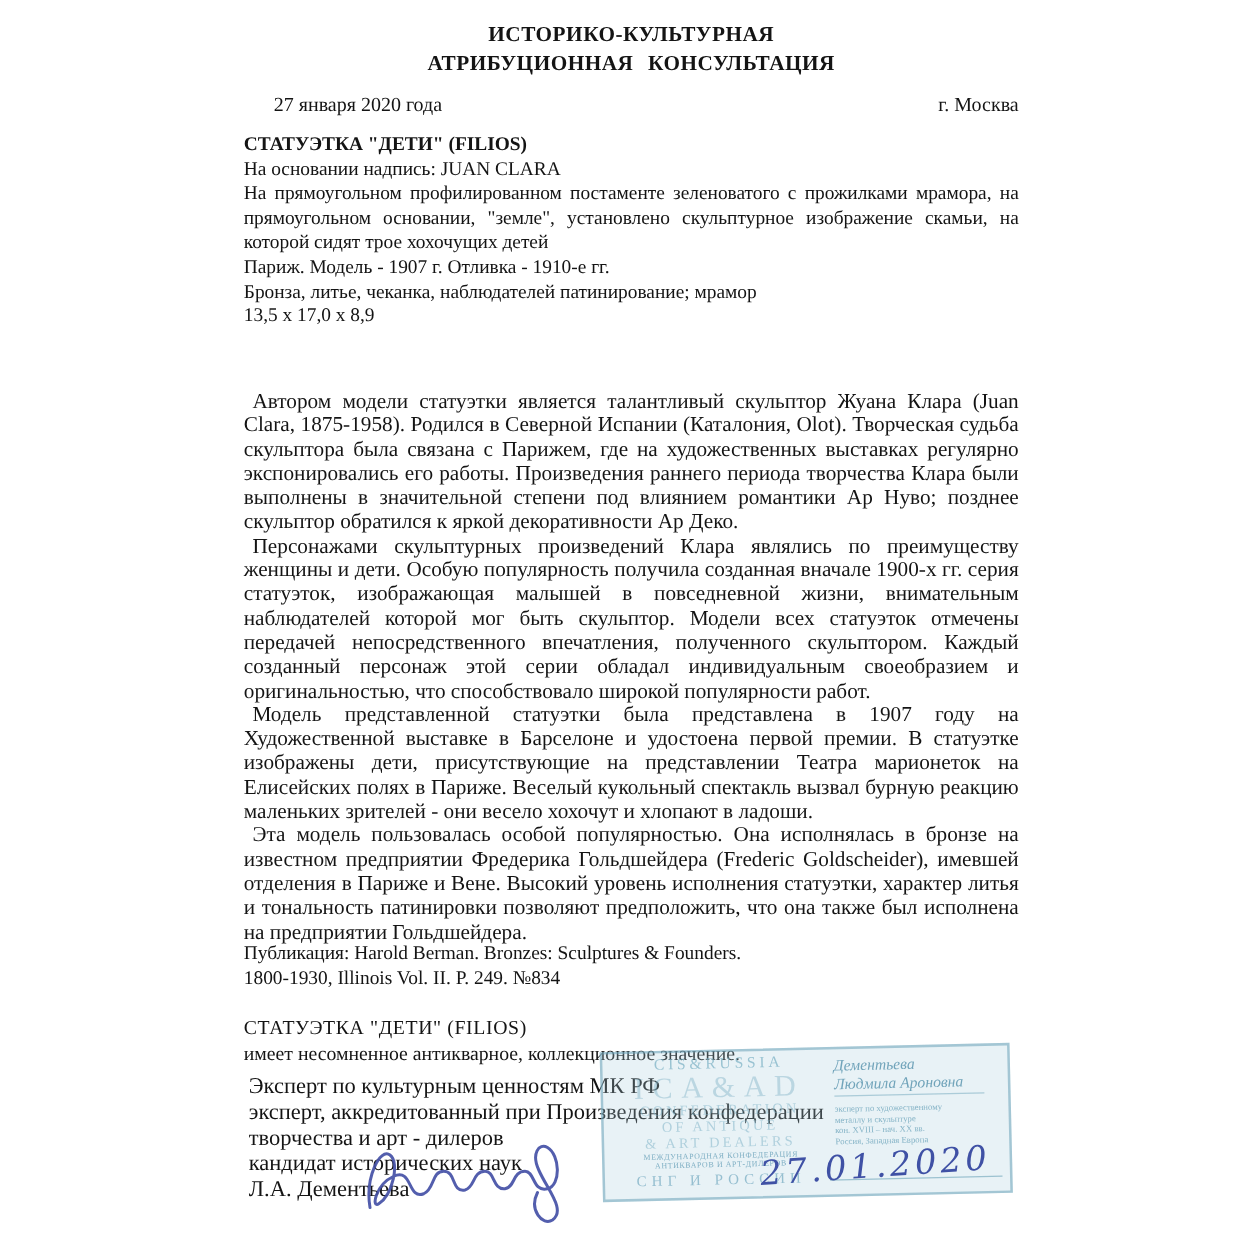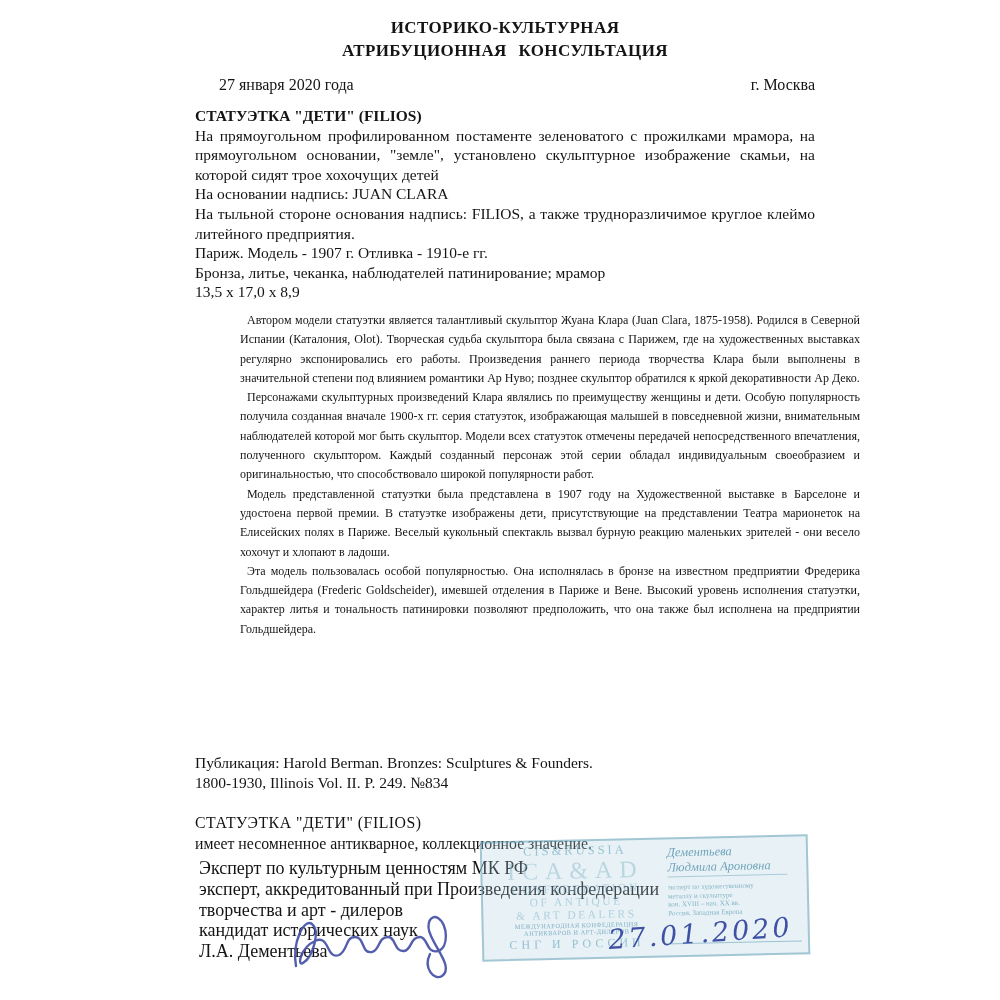--- a/index.html
+++ b/index.html
@@ -77,8 +77,8 @@
 
   <div class="sec objblock">
     <div class="h">СТАТУЭТКА "ДЕТИ" (FILIOS)</div>
+    <div>На основании надпись: JUAN  CLARA</div>
     <div>На прямоугольном профилированном постаменте зеленоватого с прожилками мрамора, на прямоугольном основании, "земле", установлено скульптурное изображение скамьи, на которой сидят трое хохочущих детей</div>
-    <div>На основании надпись: JUAN  CLARA</div>
     <div>На тыльной стороне основания надпись: FILIOS, а также трудноразличимое круглое клеймо литейного предприятия.</div>
     <div>Париж. Модель - 1907 г. Отливка - 1910-е гг.</div>
     <div>Бронза, литье, чеканка, наблюдателей патинирование; мрамор</div>

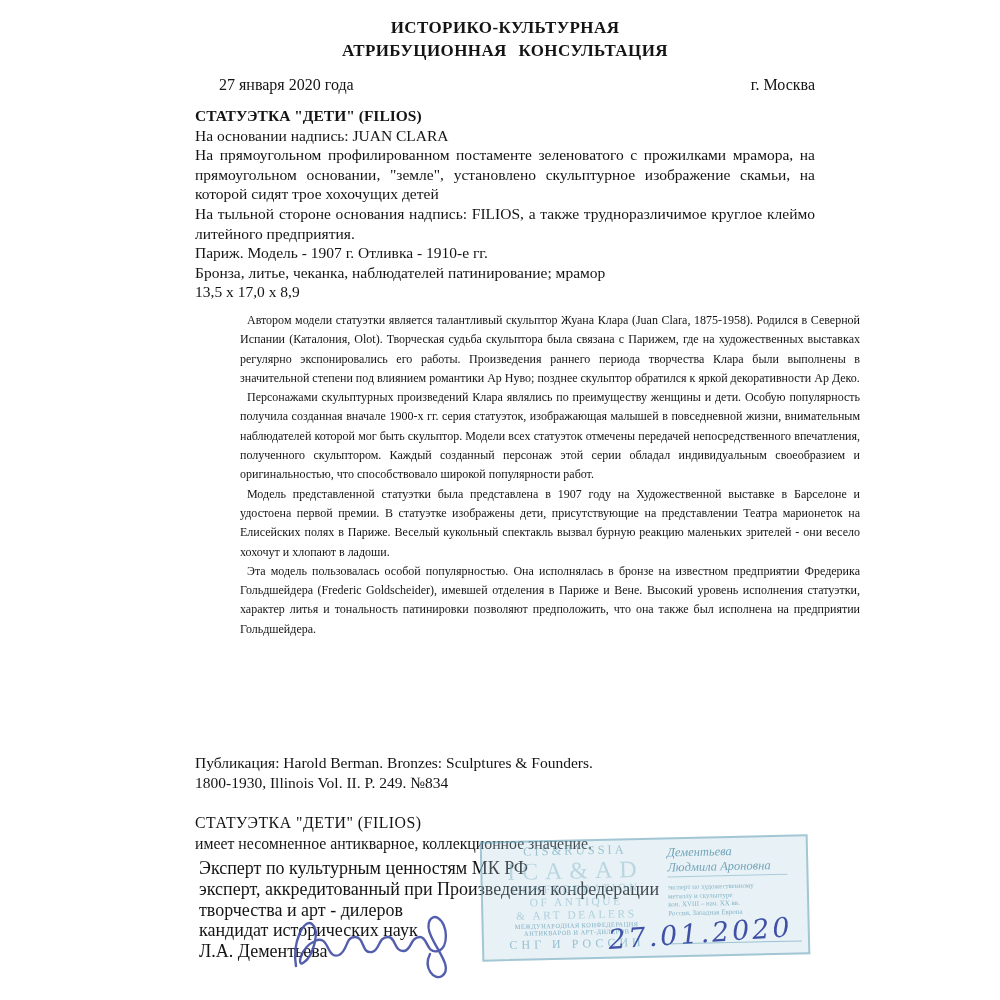--- a/index.html
+++ b/index.html
@@ -79,7 +79,6 @@
     <div class="h">СТАТУЭТКА "ДЕТИ" (FILIOS)</div>
     <div>На основании надпись: JUAN  CLARA</div>
     <div>На прямоугольном профилированном постаменте зеленоватого с прожилками мрамора, на прямоугольном основании, "земле", установлено скульптурное изображение скамьи, на которой сидят трое хохочущих детей</div>
-    <div>На тыльной стороне основания надпись: FILIOS, а также трудноразличимое круглое клеймо литейного предприятия.</div>
     <div>Париж. Модель - 1907 г. Отливка - 1910-е гг.</div>
     <div>Бронза, литье, чеканка, наблюдателей патинирование; мрамор</div>
     <div>13,5 x 17,0 x 8,9</div>

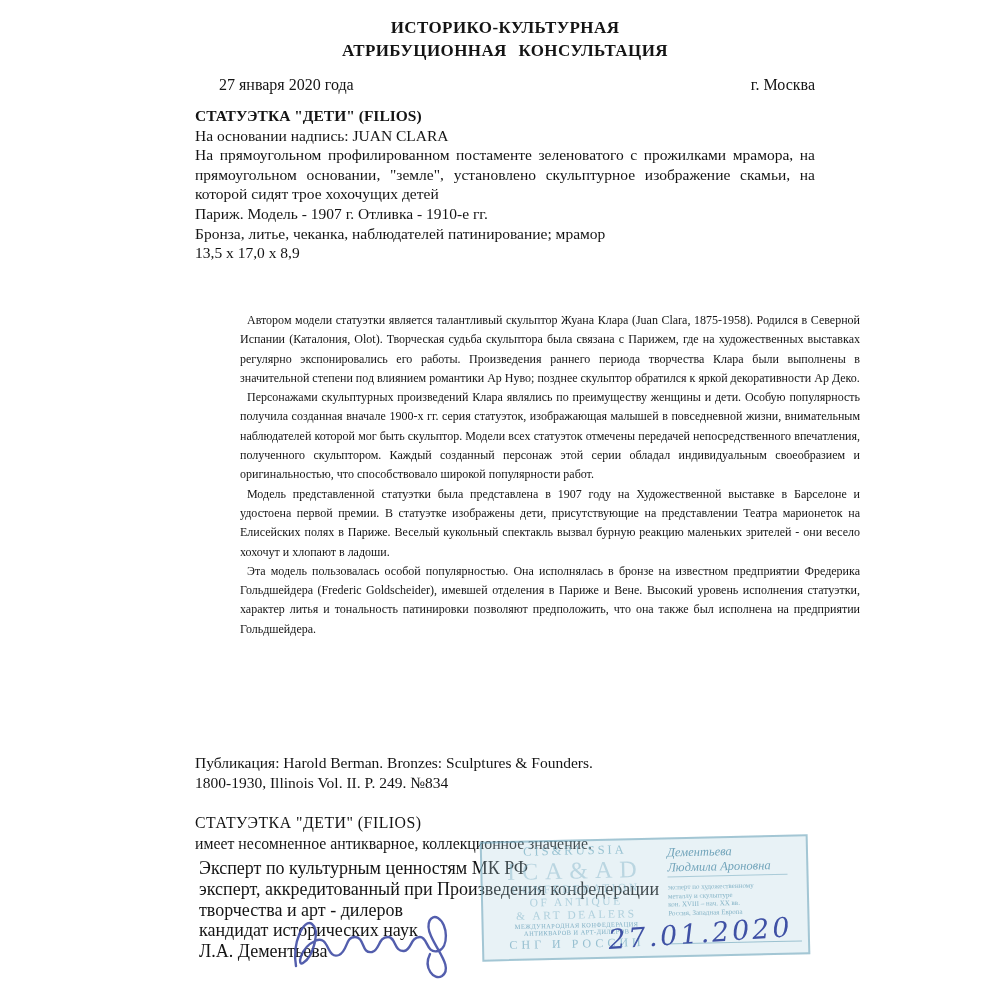--- a/index.html
+++ b/index.html
@@ -20,7 +20,7 @@
   .objblock{top:106px;font-size:15.5px;line-height:19.6px;text-align:justify;}
   .objblock .h{font-weight:bold;text-align:left;}
 
-  .bodytext{top:311px;font-size:12px;line-height:19.3px;text-align:justify;margin-left:45px;}
+  .bodytext{top:311px;font-size:17px;line-height:19.3px;text-align:justify;}
   .bodytext p{margin:0;text-indent:7px;}
 
   .publication{top:753px;font-size:15.5px;line-height:20px;}

